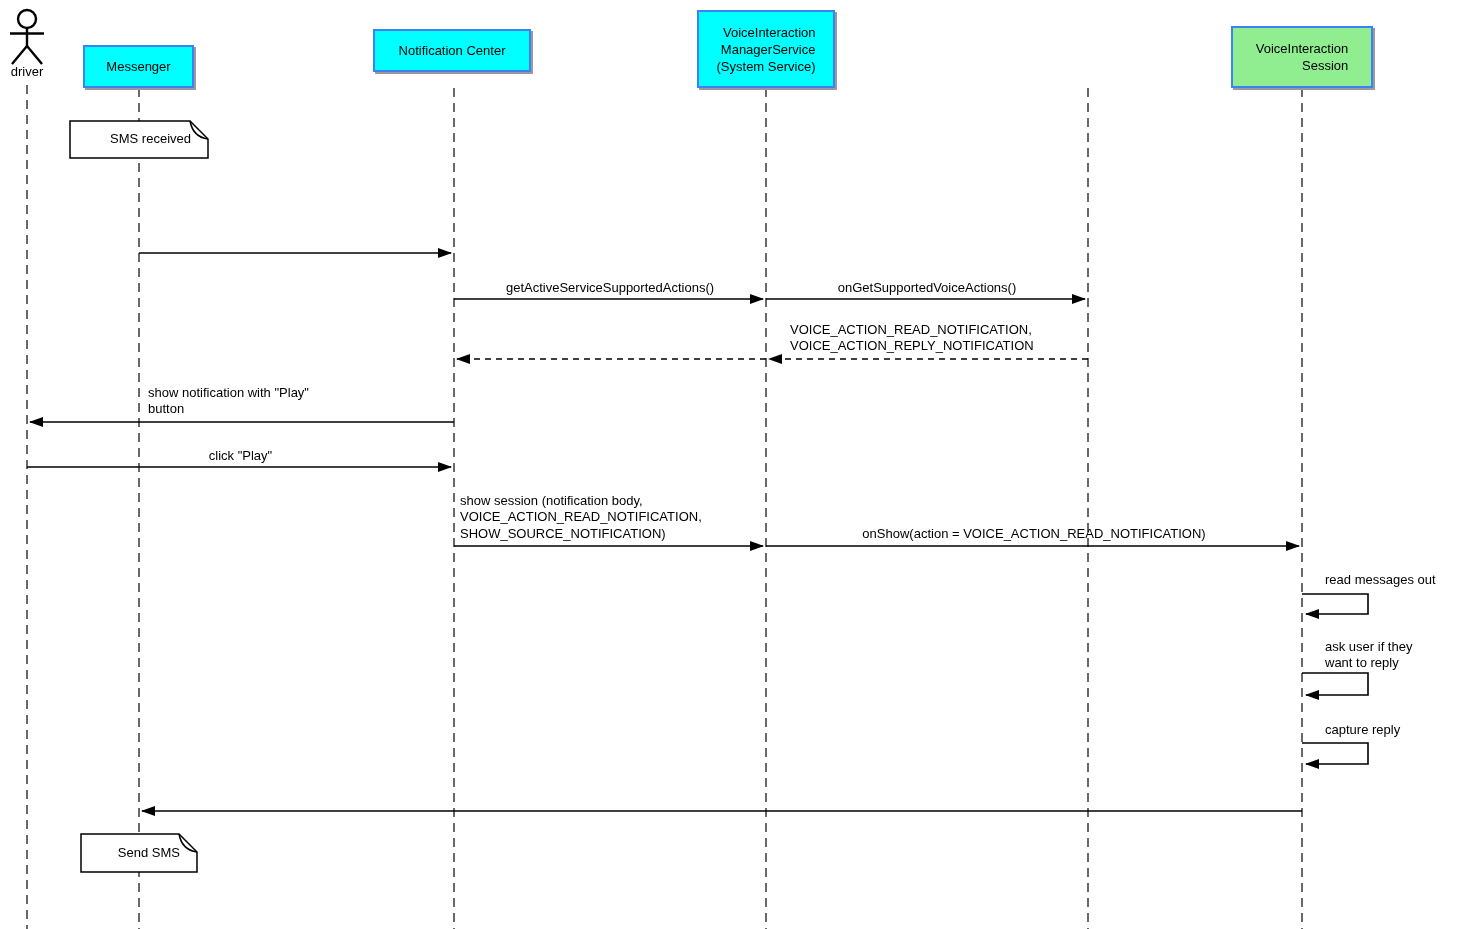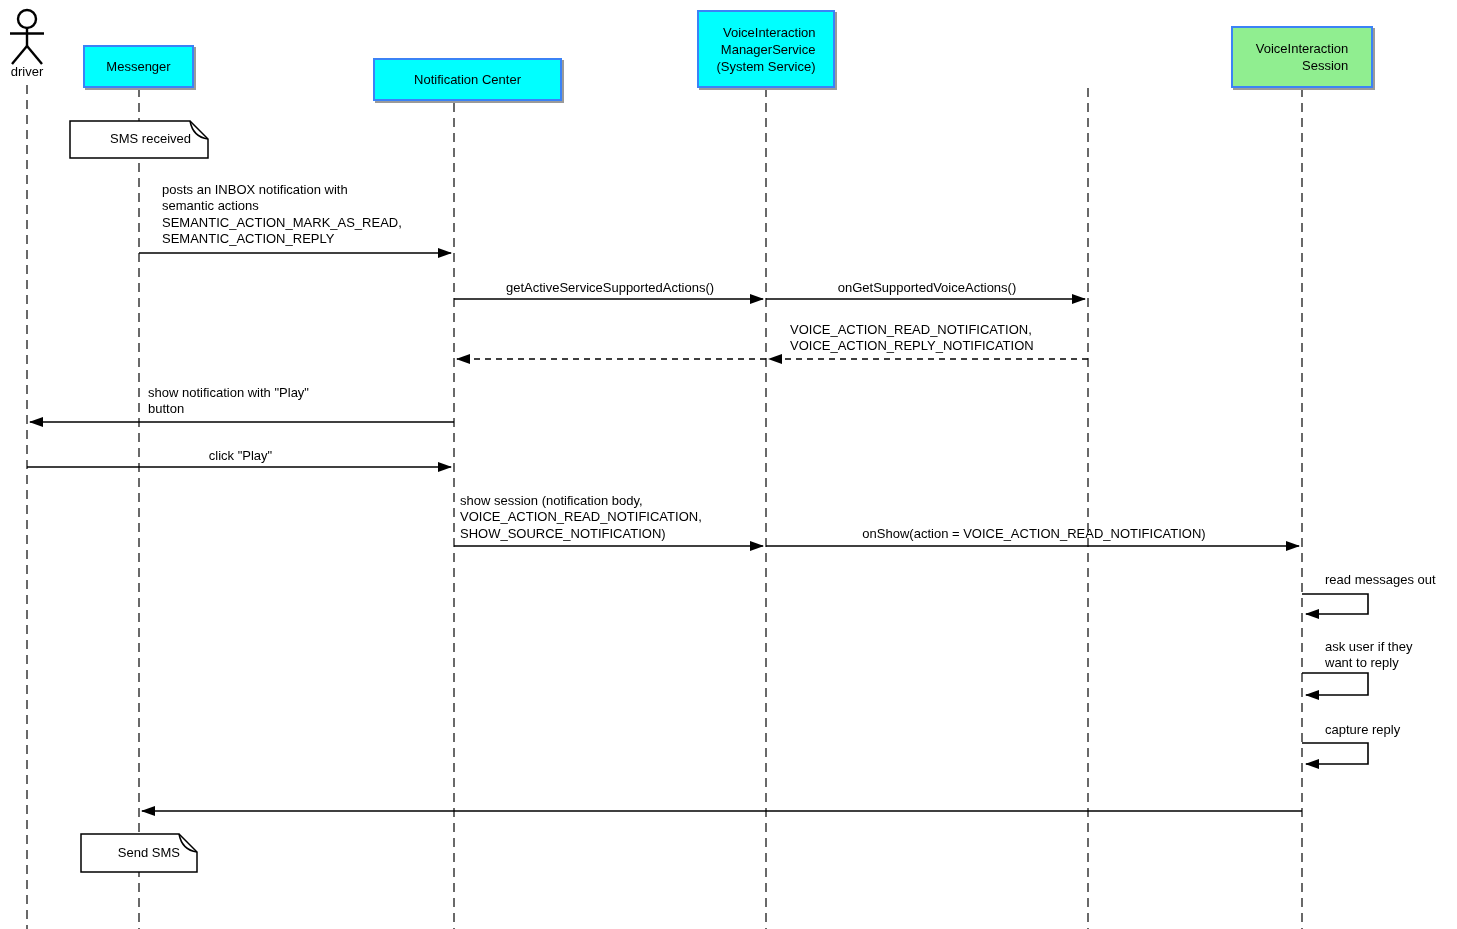--- a/index.html
+++ b/index.html
@@ -77,7 +77,7 @@
   </svg>
 
   <div class="pbox cyan" style="left:83px;top:45px;width:111px;height:43px">Messenger</div>
-  <div class="pbox cyan" style="left:373px;top:58px;width:189px;height:43px">Notification Center</div>
+  <div class="pbox cyan" style="left:373px;top:29px;width:158px;height:43px">Notification Center</div>
   <div class="pbox cyan" style="left:697px;top:10px;width:138px;height:78px">VoiceInteraction
 ManagerService
 (System Service)</div>

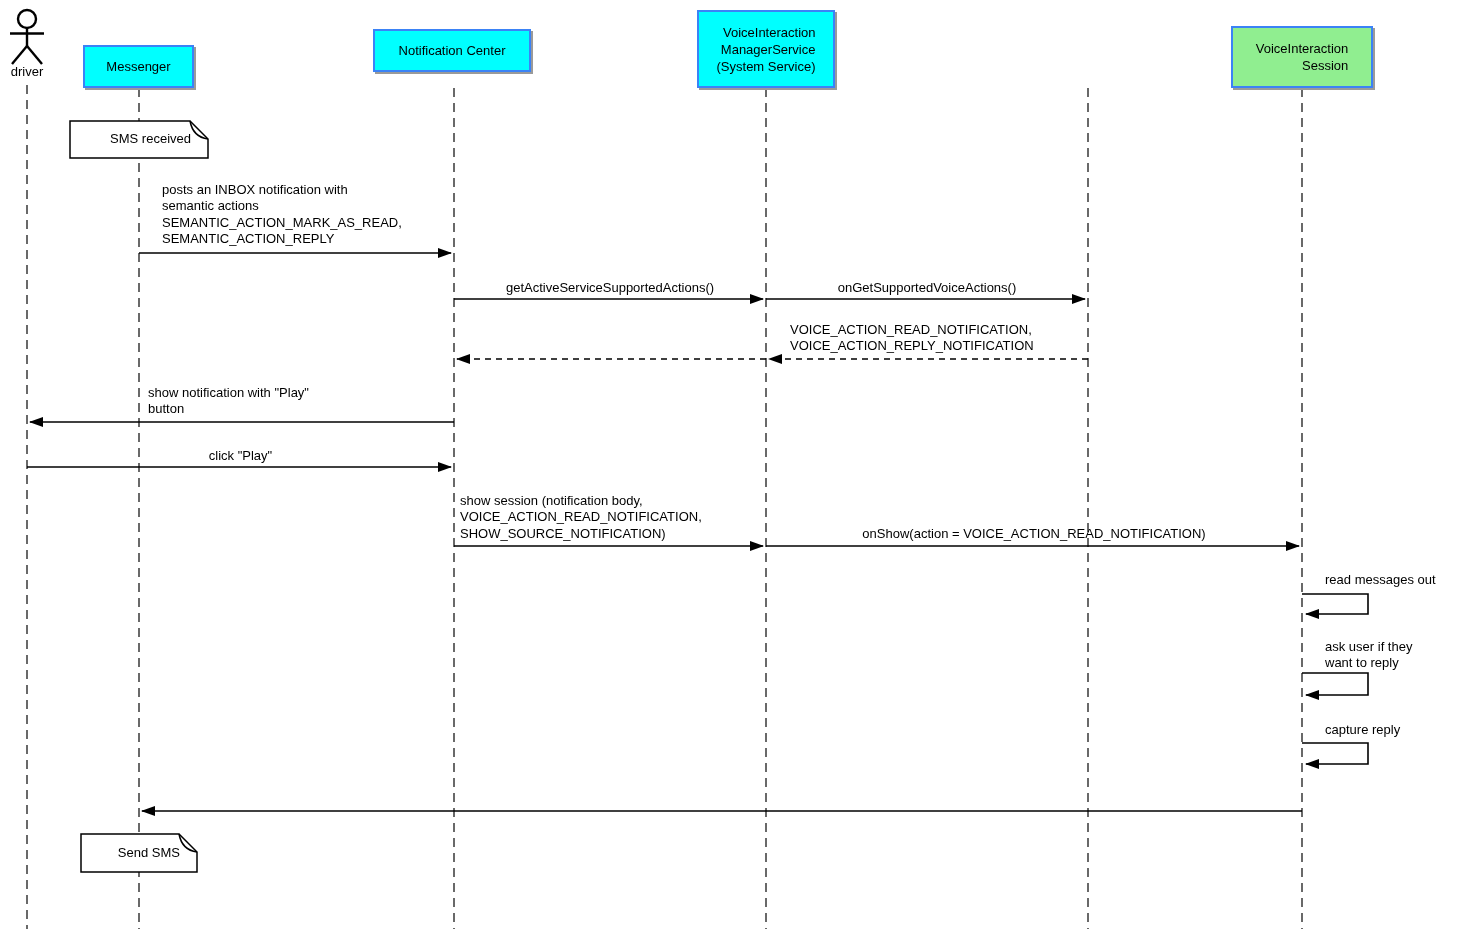--- a/index.html
+++ b/index.html
@@ -89,10 +89,6 @@
   <div class="notetext" style="left:70px;top:131px;width:121px">SMS received</div>
   <div class="notetext" style="left:81px;top:845px;width:99px">Send SMS</div>
 
-  <div class="lbl" style="left:162px;top:182px">posts an INBOX notification with
-semantic actions
-SEMANTIC_ACTION_MARK_AS_READ,
-SEMANTIC_ACTION_REPLY</div>
   <div class="lbl ctr" style="left:454px;top:280px;width:312px">getActiveServiceSupportedActions()</div>
   <div class="lbl ctr" style="left:766px;top:280px;width:322px">onGetSupportedVoiceActions()</div>
   <div class="lbl" style="left:790px;top:322px">VOICE_ACTION_READ_NOTIFICATION,

